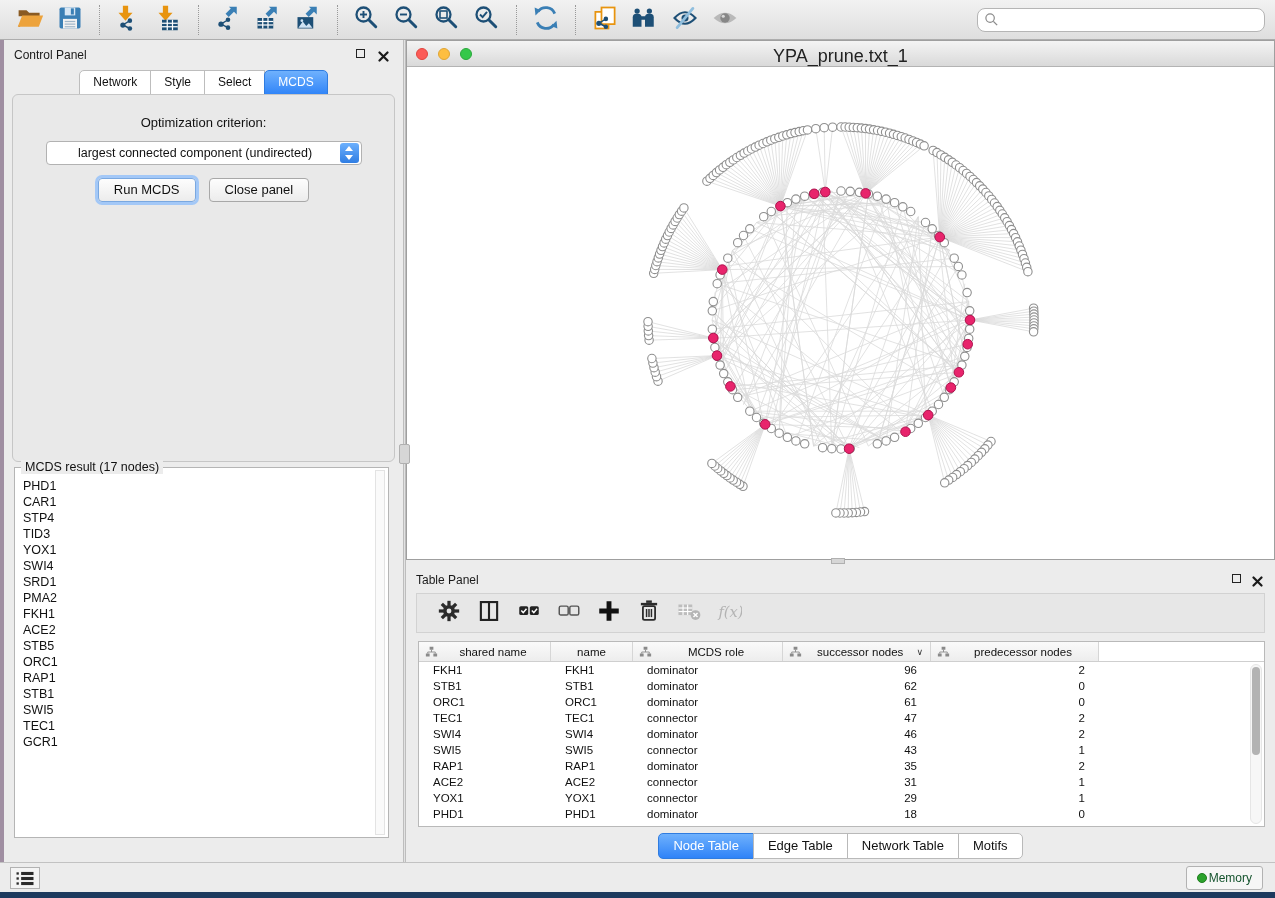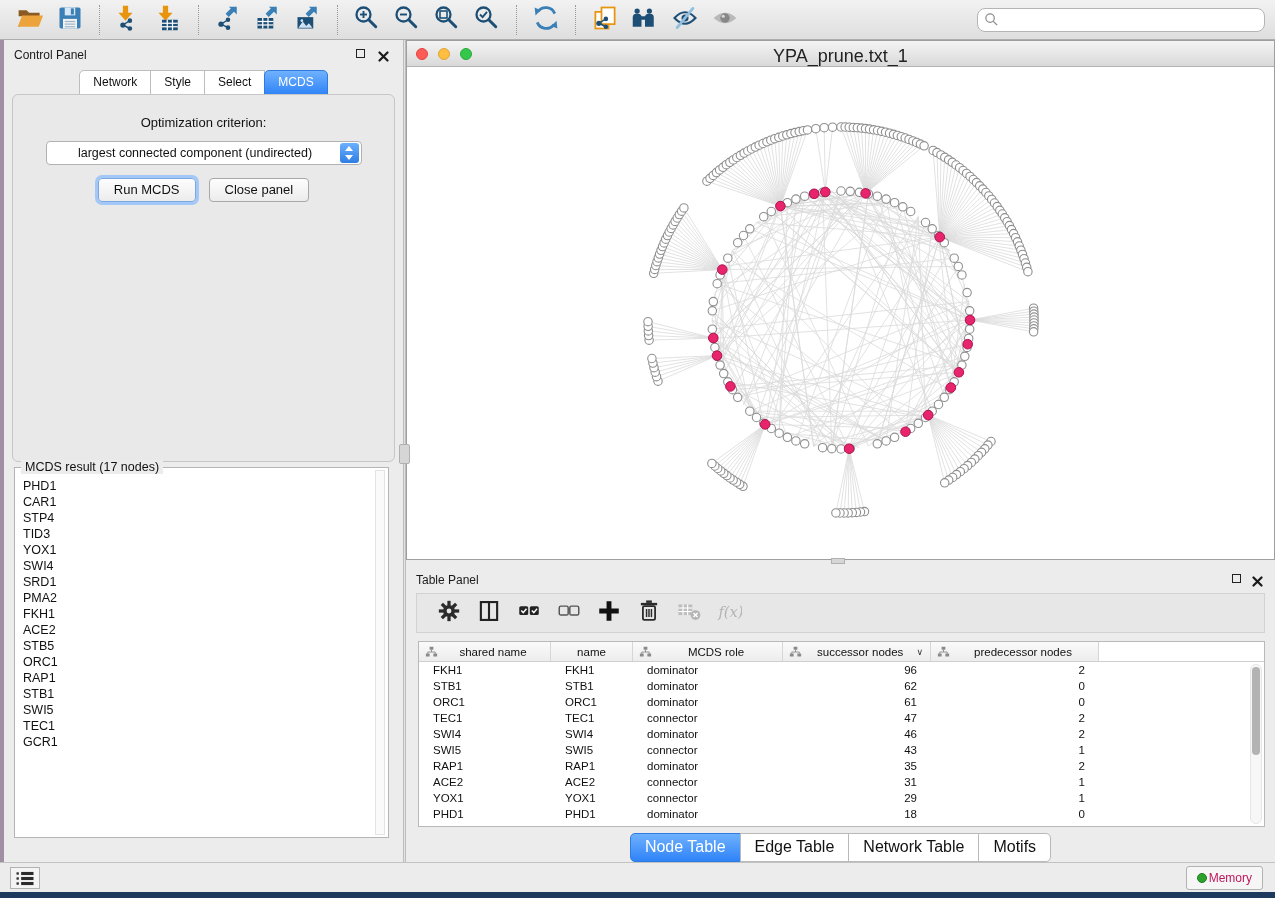--- a/index.html
+++ b/index.html
@@ -116,7 +116,7 @@
     background:#b3b3b3; border-radius:5px; }
 
   #tp-tabs { position:absolute; left:0; right:0; top:268px; display:flex; justify-content:center; }
-  .tp-tab { font-size:16px; padding:4px 14px 5px; background:#fff; border:1px solid #b9b9b9;
+  .tp-tab { font-size:13px; padding:4px 14px 5px; background:#fff; border:1px solid #b9b9b9;
     margin-left:-1px; color:#111; }
   .tp-tab:first-child { border-radius:5px 0 0 5px; margin-left:0; }
   .tp-tab:last-child { border-radius:0 5px 5px 0; }

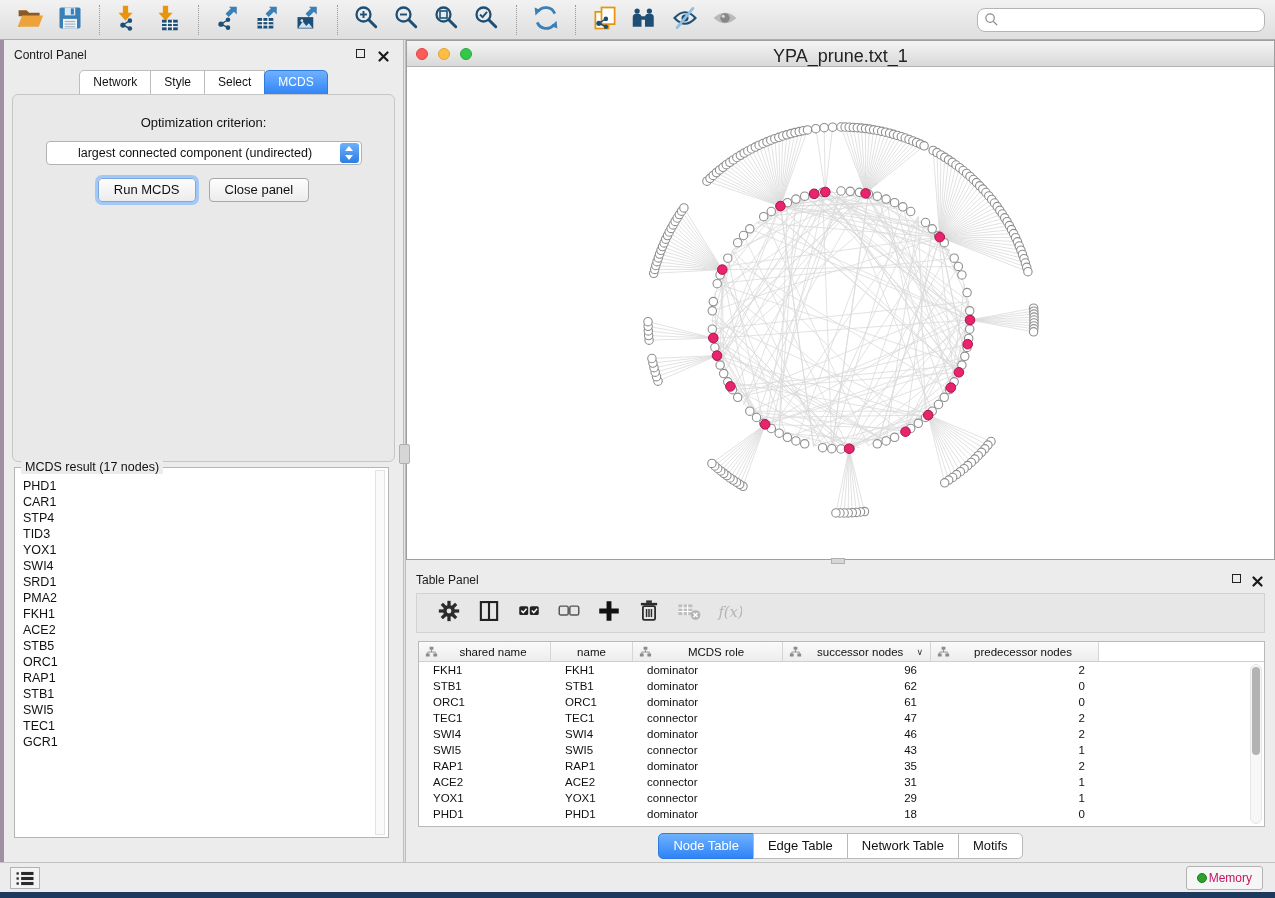--- a/index.html
+++ b/index.html
@@ -129,7 +129,7 @@
     background:#f4f4f4; border:1px solid #b2b2b2; display:flex; align-items:center; justify-content:center; }
   #memory-btn { position:absolute; right:12px; top:3px; height:24px; background:#f6f6f6;
     border:1px solid #b2b2b2; border-radius:3px; display:flex; align-items:center;
-    gap:2px; padding:0 10px; font-size:12px; color:#be185d; }
+    gap:2px; padding:0 10px; font-size:12px; color:#14532d; }
   #memory-dot { width:10px; height:10px; border-radius:50%; background:#2ca22c; border:1px solid #1f7d1f; }
 </style>
 </head>

